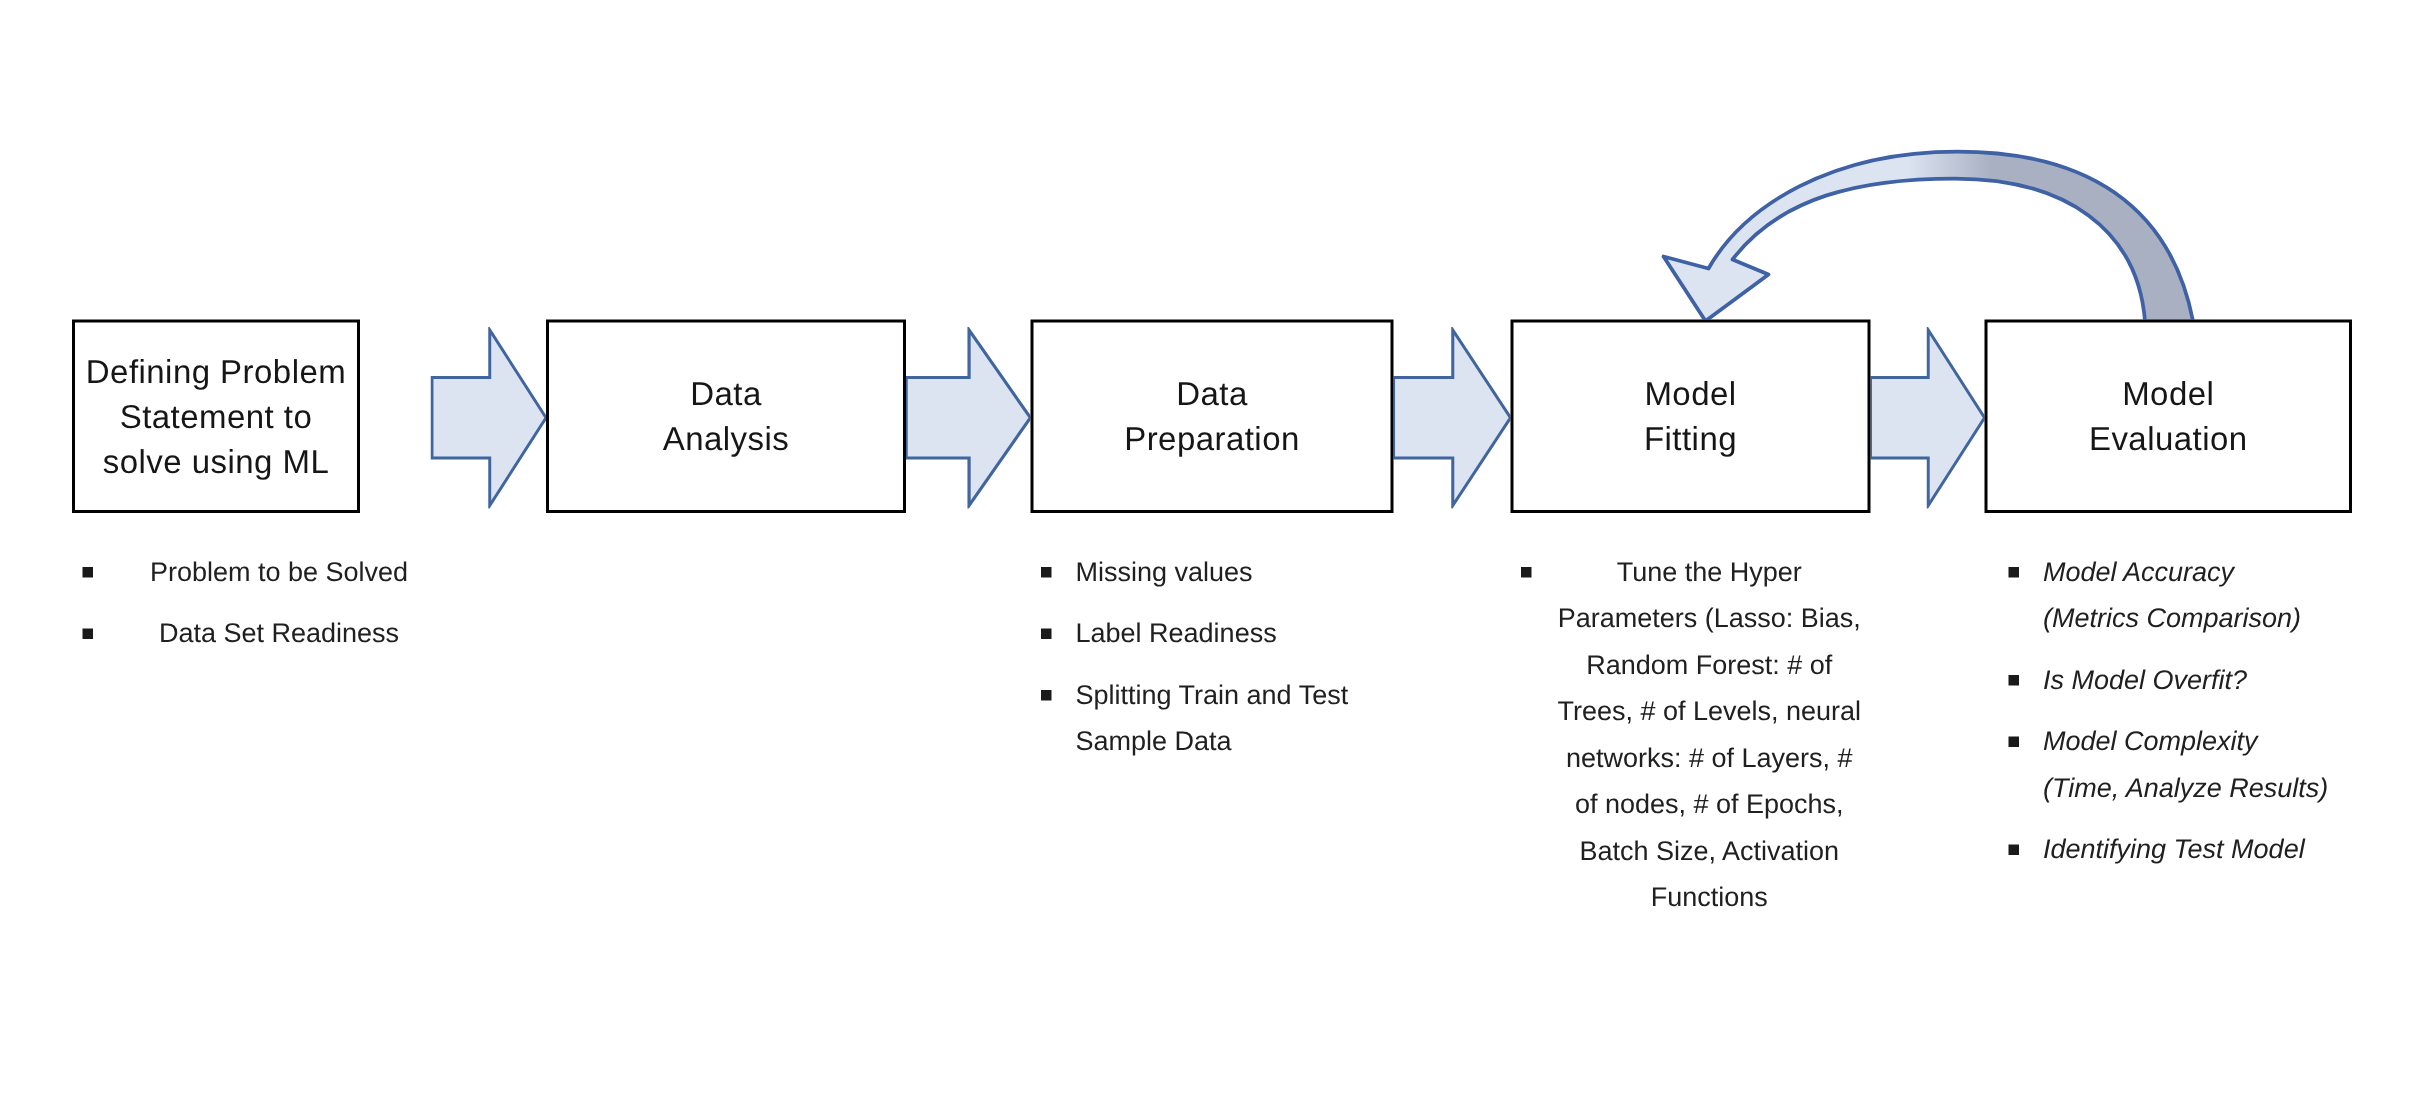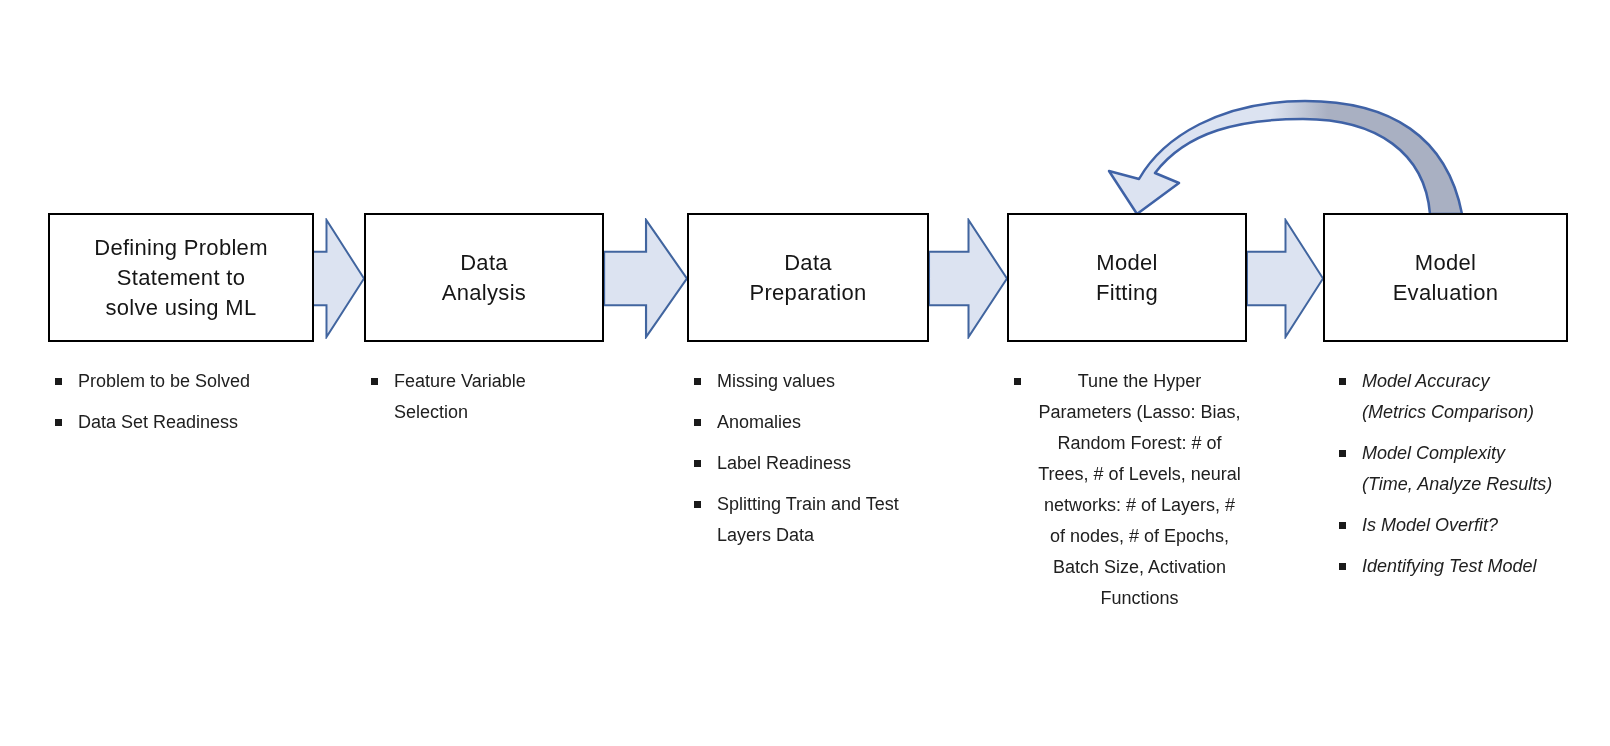--- a/index.html
+++ b/index.html
@@ -114,7 +114,7 @@
     <polygon points="1,34 40,34 40,2 78,61 40,120 40,88 1,88" fill="#dce3f1" stroke="#41659f" stroke-width="2"></polygon>
   </svg>
 
-  <div class="stage-box" style="left:48px;width:266px">
+  <div class="stage-box" style="left:48px;width:192px">
     <div class="stage-title">Defining Problem
 Statement to
 solve using ML</div>

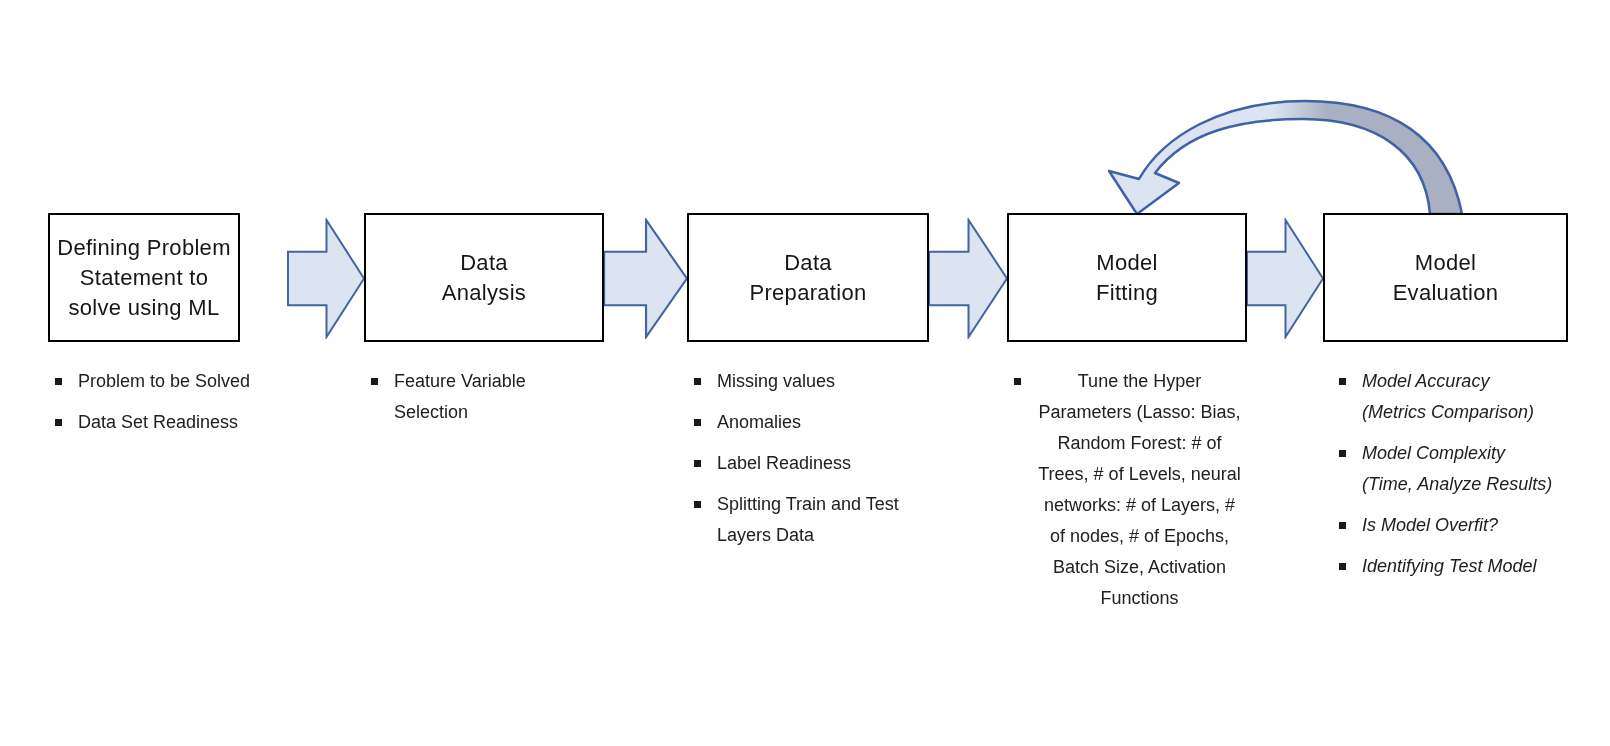--- a/index.html
+++ b/index.html
@@ -69,7 +69,7 @@
     height: 7px;
     background: #1a1a1a;
   }
-  .ul-1 { left: 54px;   width: 240px; }
+  .ul-1 { left: 54px;   width: 240px; text-align: center; }
   .ul-2 { left: 370px;  width: 224px; }
   .ul-3 { left: 693px;  width: 214px; }
   .ul-4 { left: 1013px; width: 229px; text-align: center; }

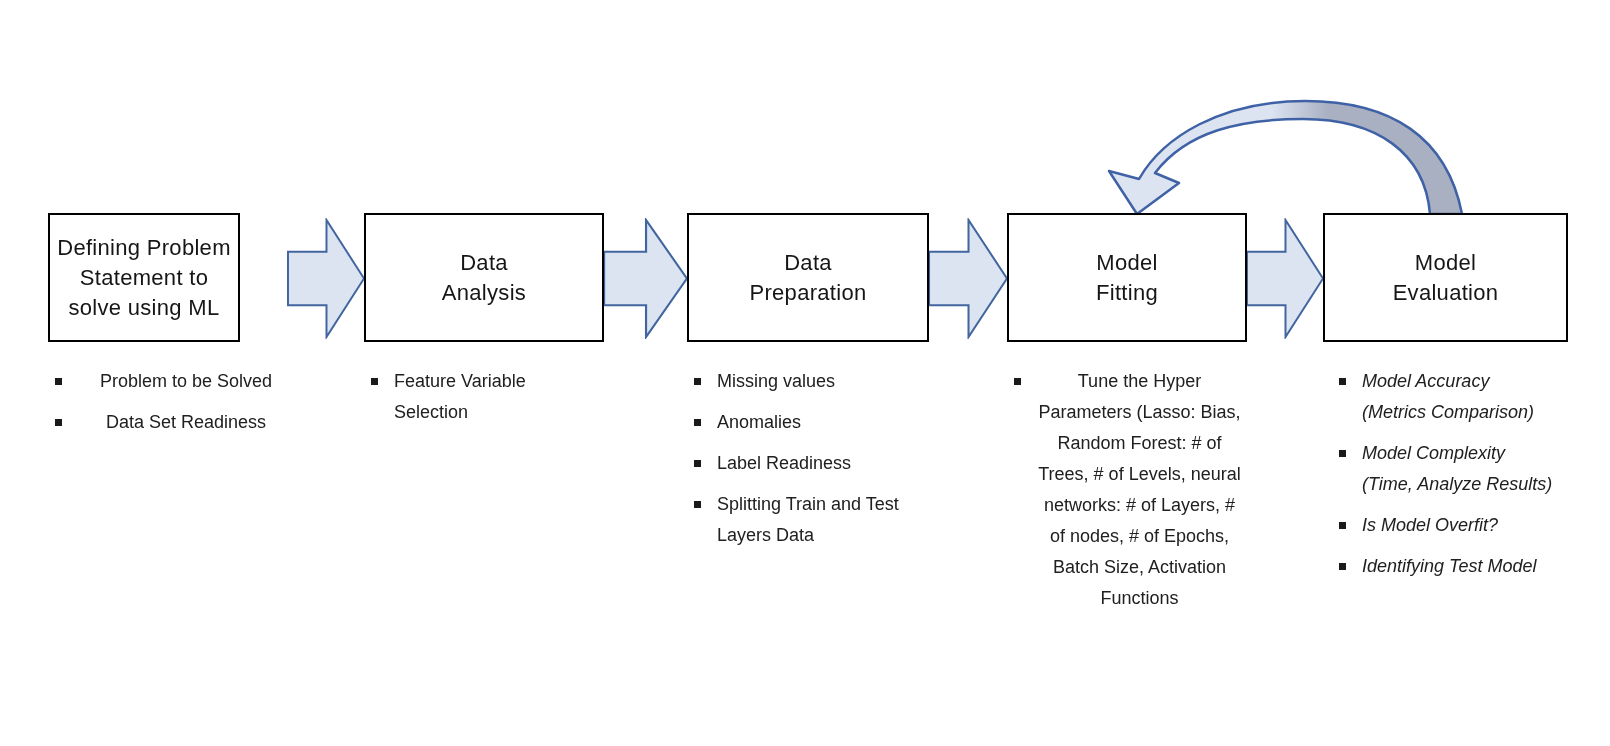--- a/index.html
+++ b/index.html
@@ -142,7 +142,6 @@
   </ul>
 
   <ul class="bullets ul-2">
-    <li>Feature Variable Selection</li>
   </ul>
 
   <ul class="bullets ul-3">

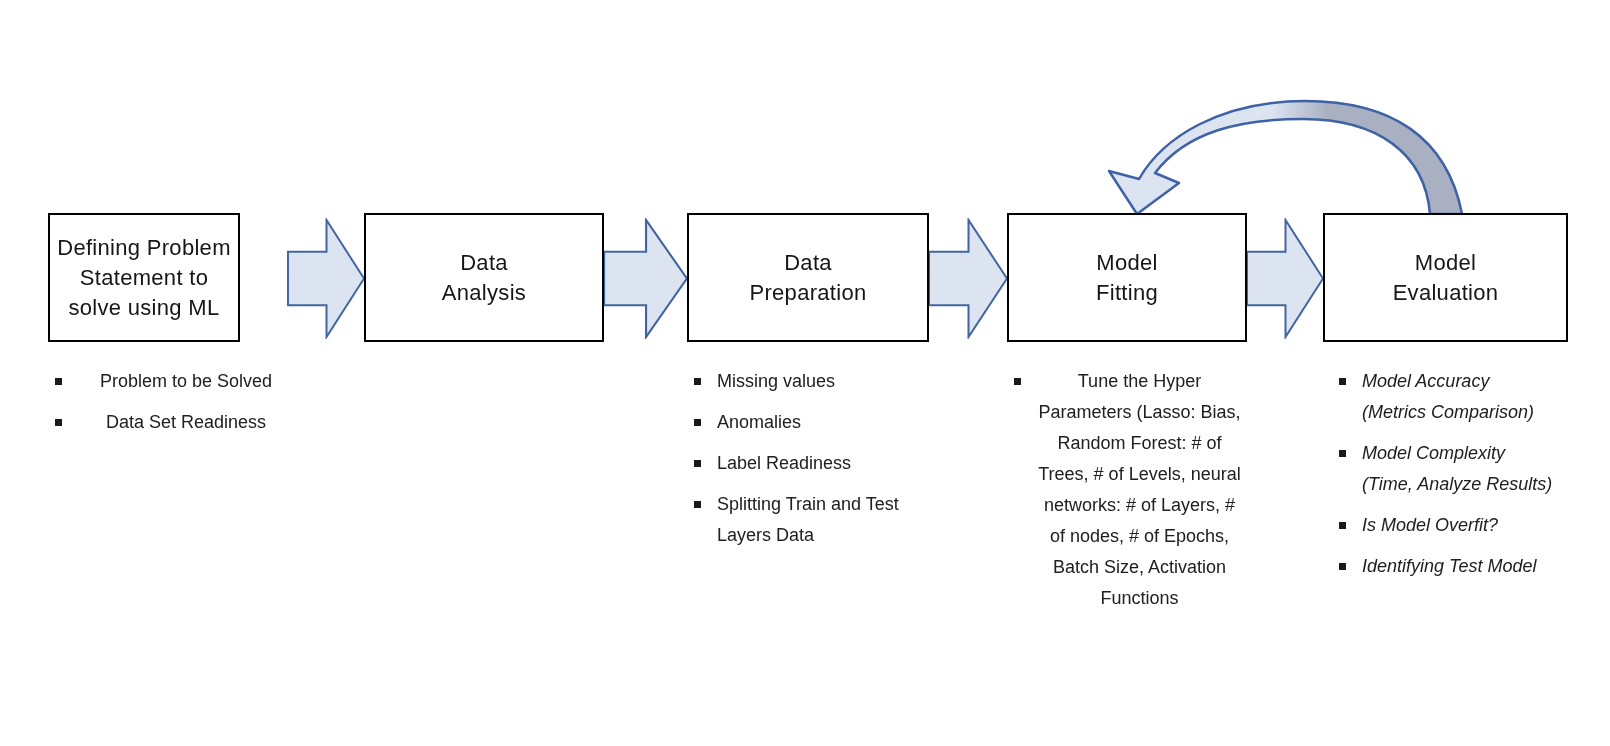--- a/index.html
+++ b/index.html
@@ -146,7 +146,6 @@
 
   <ul class="bullets ul-3">
     <li>Missing values</li>
-    <li>Anomalies</li>
     <li>Label Readiness</li>
     <li>Splitting Train and Test Layers Data</li>
   </ul>

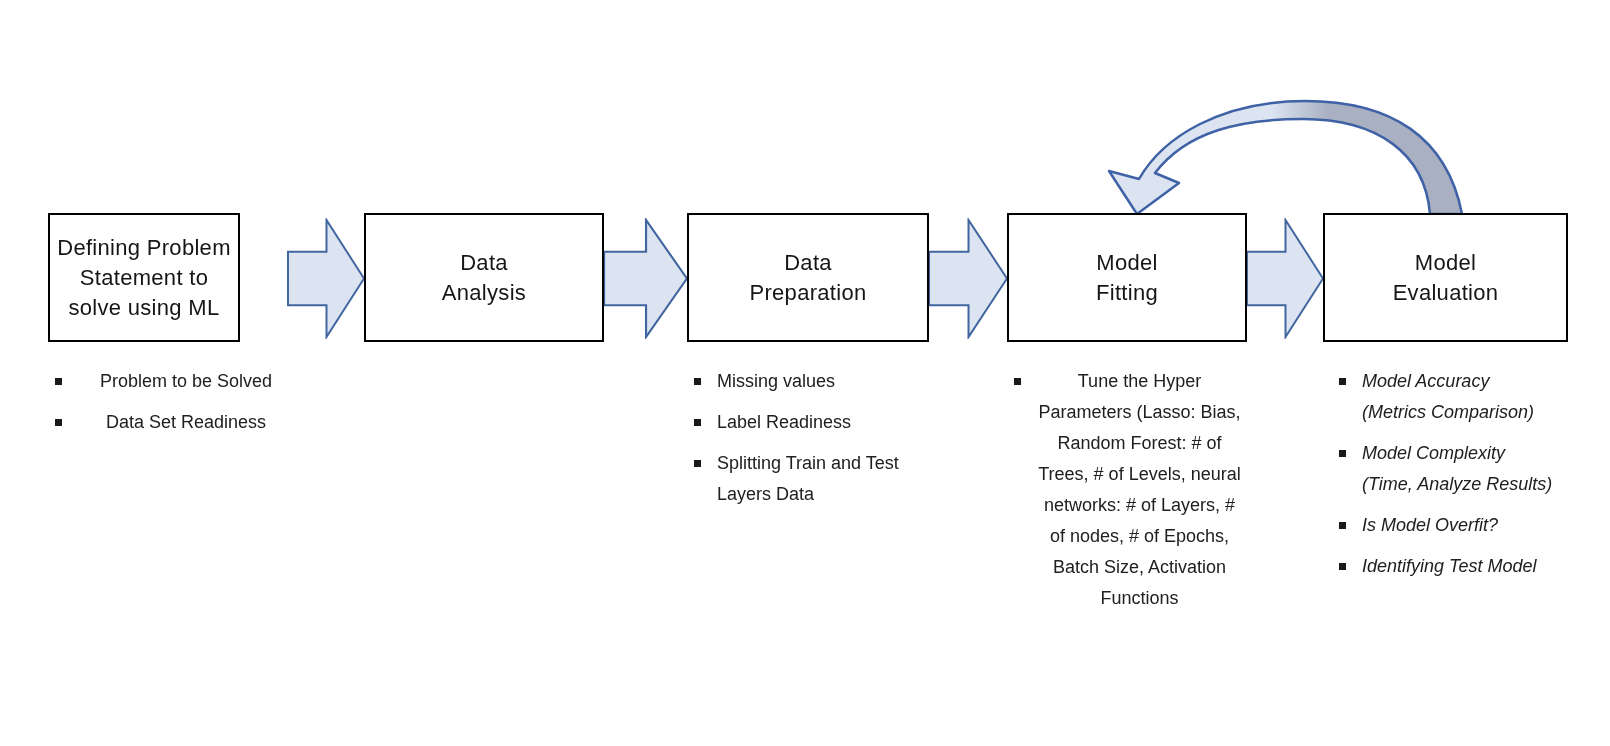--- a/index.html
+++ b/index.html
@@ -147,7 +147,7 @@
   <ul class="bullets ul-3">
     <li>Missing values</li>
     <li>Label Readiness</li>
-    <li>Splitting Train and Test Layers Data</li>
+    <li>Splitting Train and Test Sample Data</li>
   </ul>
 
   <ul class="bullets ul-4">

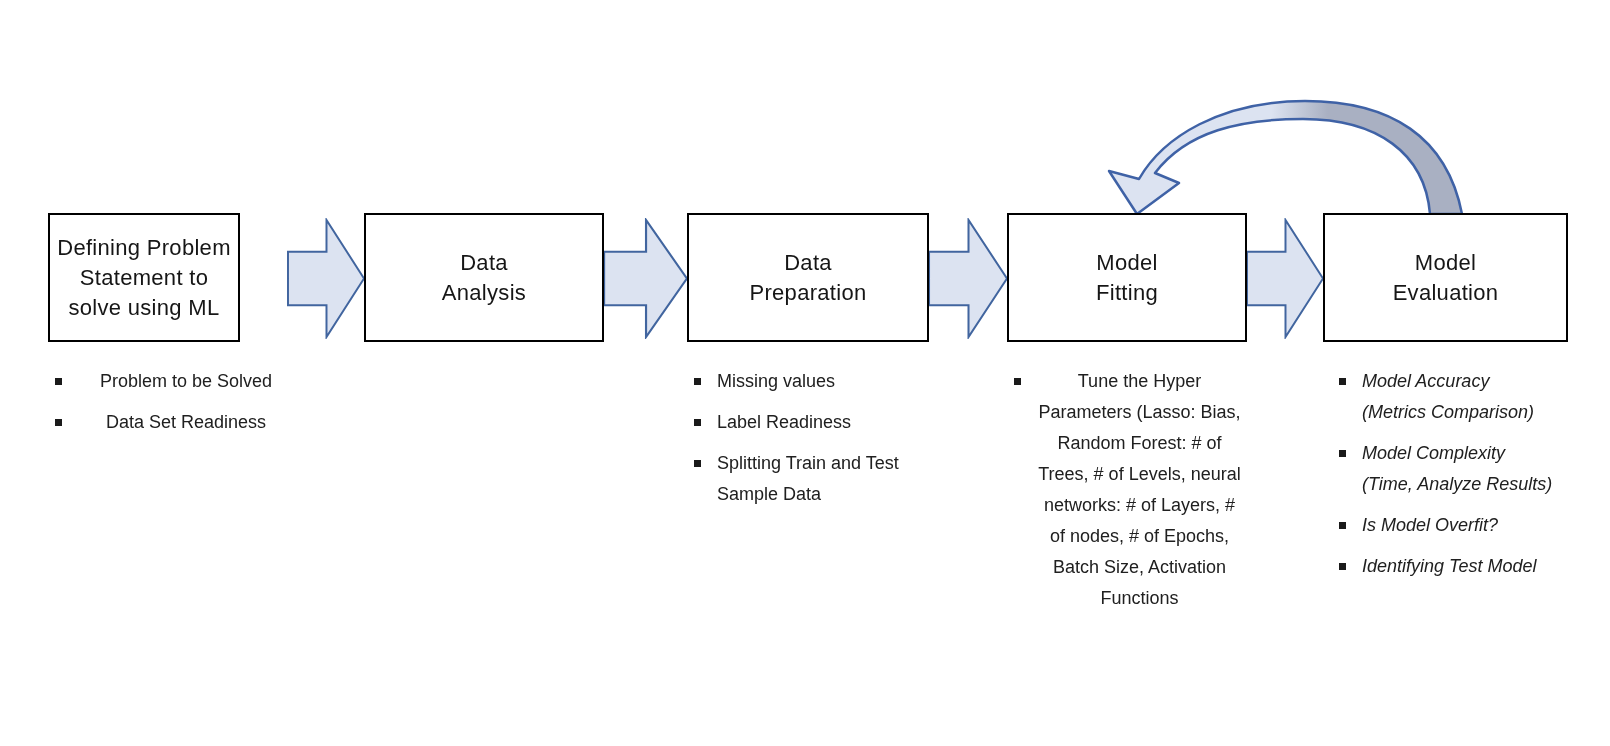--- a/index.html
+++ b/index.html
@@ -156,8 +156,8 @@
 
   <ul class="bullets ul-5">
     <li>Model Accuracy (Metrics Comparison)</li>
+    <li>Is Model Overfit?</li>
     <li>Model Complexity (Time, Analyze Results)</li>
-    <li>Is Model Overfit?</li>
     <li>Identifying Test Model</li>
   </ul>
 

